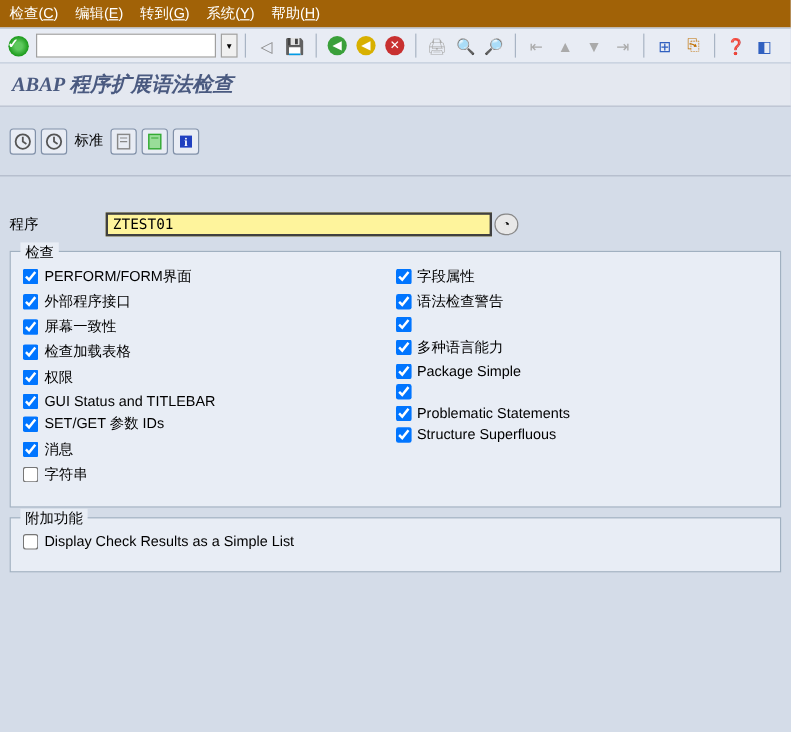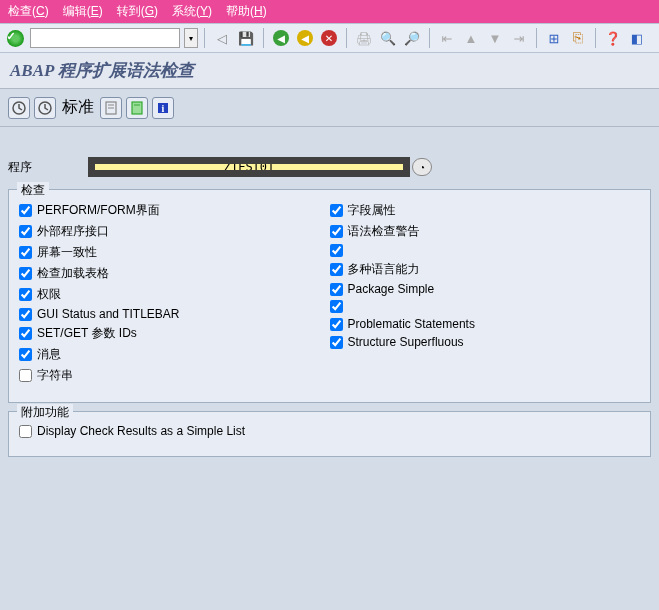--- a/index.html
+++ b/index.html
@@ -4,7 +4,7 @@
 <style>
 * { box-sizing: border-box; margin: 0; padding: 0; }
 body { font-family: Arial, "Microsoft YaHei", sans-serif; font-size: 12px; background: #d4dce8; width: 659px; height: 610px; overflow: hidden; }
-.menubar { background: #ec4899; color: #fff; padding: 3px 8px; display: flex; gap: 14px; font-size: 12px; }
+.menubar { background: #a16207; color: #fff; padding: 3px 8px; display: flex; gap: 14px; font-size: 12px; }
 .menubar span { cursor: pointer; }
 .menubar span u { text-decoration: underline; }
 .toolbar { background: #e8ecf4; border-top: 1px solid #b8c4d4; border-bottom: 1px solid #b8c4d4; padding: 3px 4px; display: flex; align-items: center; gap: 2px; }

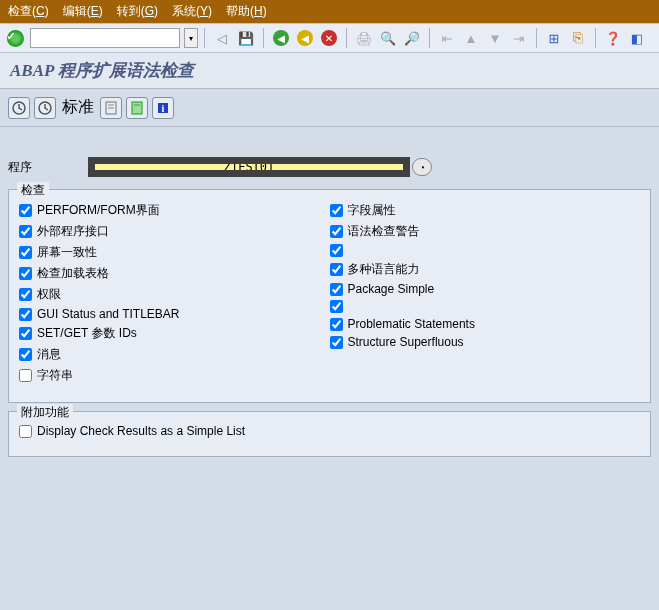--- a/index.html
+++ b/index.html
@@ -16,7 +16,7 @@
 .title { font-family: "Times New Roman", serif; font-style: italic; font-weight: bold; font-size: 17px; color: #4a5a80; padding: 6px 10px; background: #e4e8f0; border-bottom: 1px solid #b0b8c8; }
 .subtoolbar { background: #d4dce8; padding: 4px 8px; display: flex; align-items: center; gap: 4px; border-bottom: 1px solid #b0b8c8; }
 .sub-btn { width: 22px; height: 22px; border: 1px solid #8090a8; background: #e8ecf4; border-radius: 3px; display: inline-flex; align-items: center; justify-content: center; cursor: pointer; font-size: 12px; }
-.sub-text { font-size: 16px; margin: 4px 2px; }
+.sub-text { font-size: 12px; margin: 16px 2px; }
 .content { padding: 30px 8px 8px 8px; }
 .row { display: flex; align-items: center; margin-bottom: 12px; }
 .label { width: 80px; font-size: 12px; }

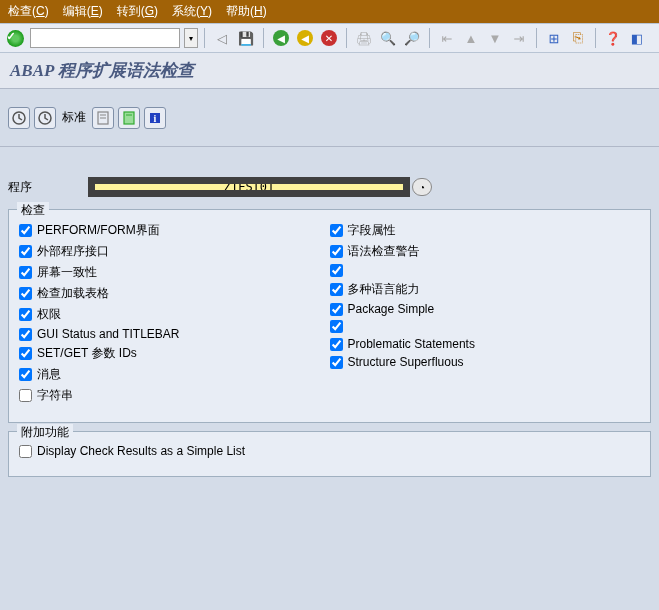--- a/index.html
+++ b/index.html
@@ -20,7 +20,7 @@
 .content { padding: 30px 8px 8px 8px; }
 .row { display: flex; align-items: center; margin-bottom: 12px; }
 .label { width: 80px; font-size: 12px; }
-.prog-input { width: 322px; height: 20px; background: #fef49c; border: 7px solid #404040; padding: 0 4px; font-size: 12px; font-family: monospace; text-align: center; }
+.prog-input { width: 322px; height: 20px; background: #fef49c; border: 2px solid #404040; padding: 0 4px; font-size: 12px; font-family: monospace; }
 .search-btn { width: 20px; height: 18px; border: 1px solid #888; background: #e8e8e8; border-radius: 9px; margin-left: 2px; display: inline-flex; align-items: center; justify-content: center; font-size: 10px; cursor: pointer; }
 .group { border: 1px solid #a0b0c0; background: #e8edf5; margin: 8px 0; padding: 8px 10px 14px 10px; position: relative; }
 .group-title { position: absolute; top: -8px; left: 8px; background: #e8edf5; padding: 0 4px; font-size: 12px; }

